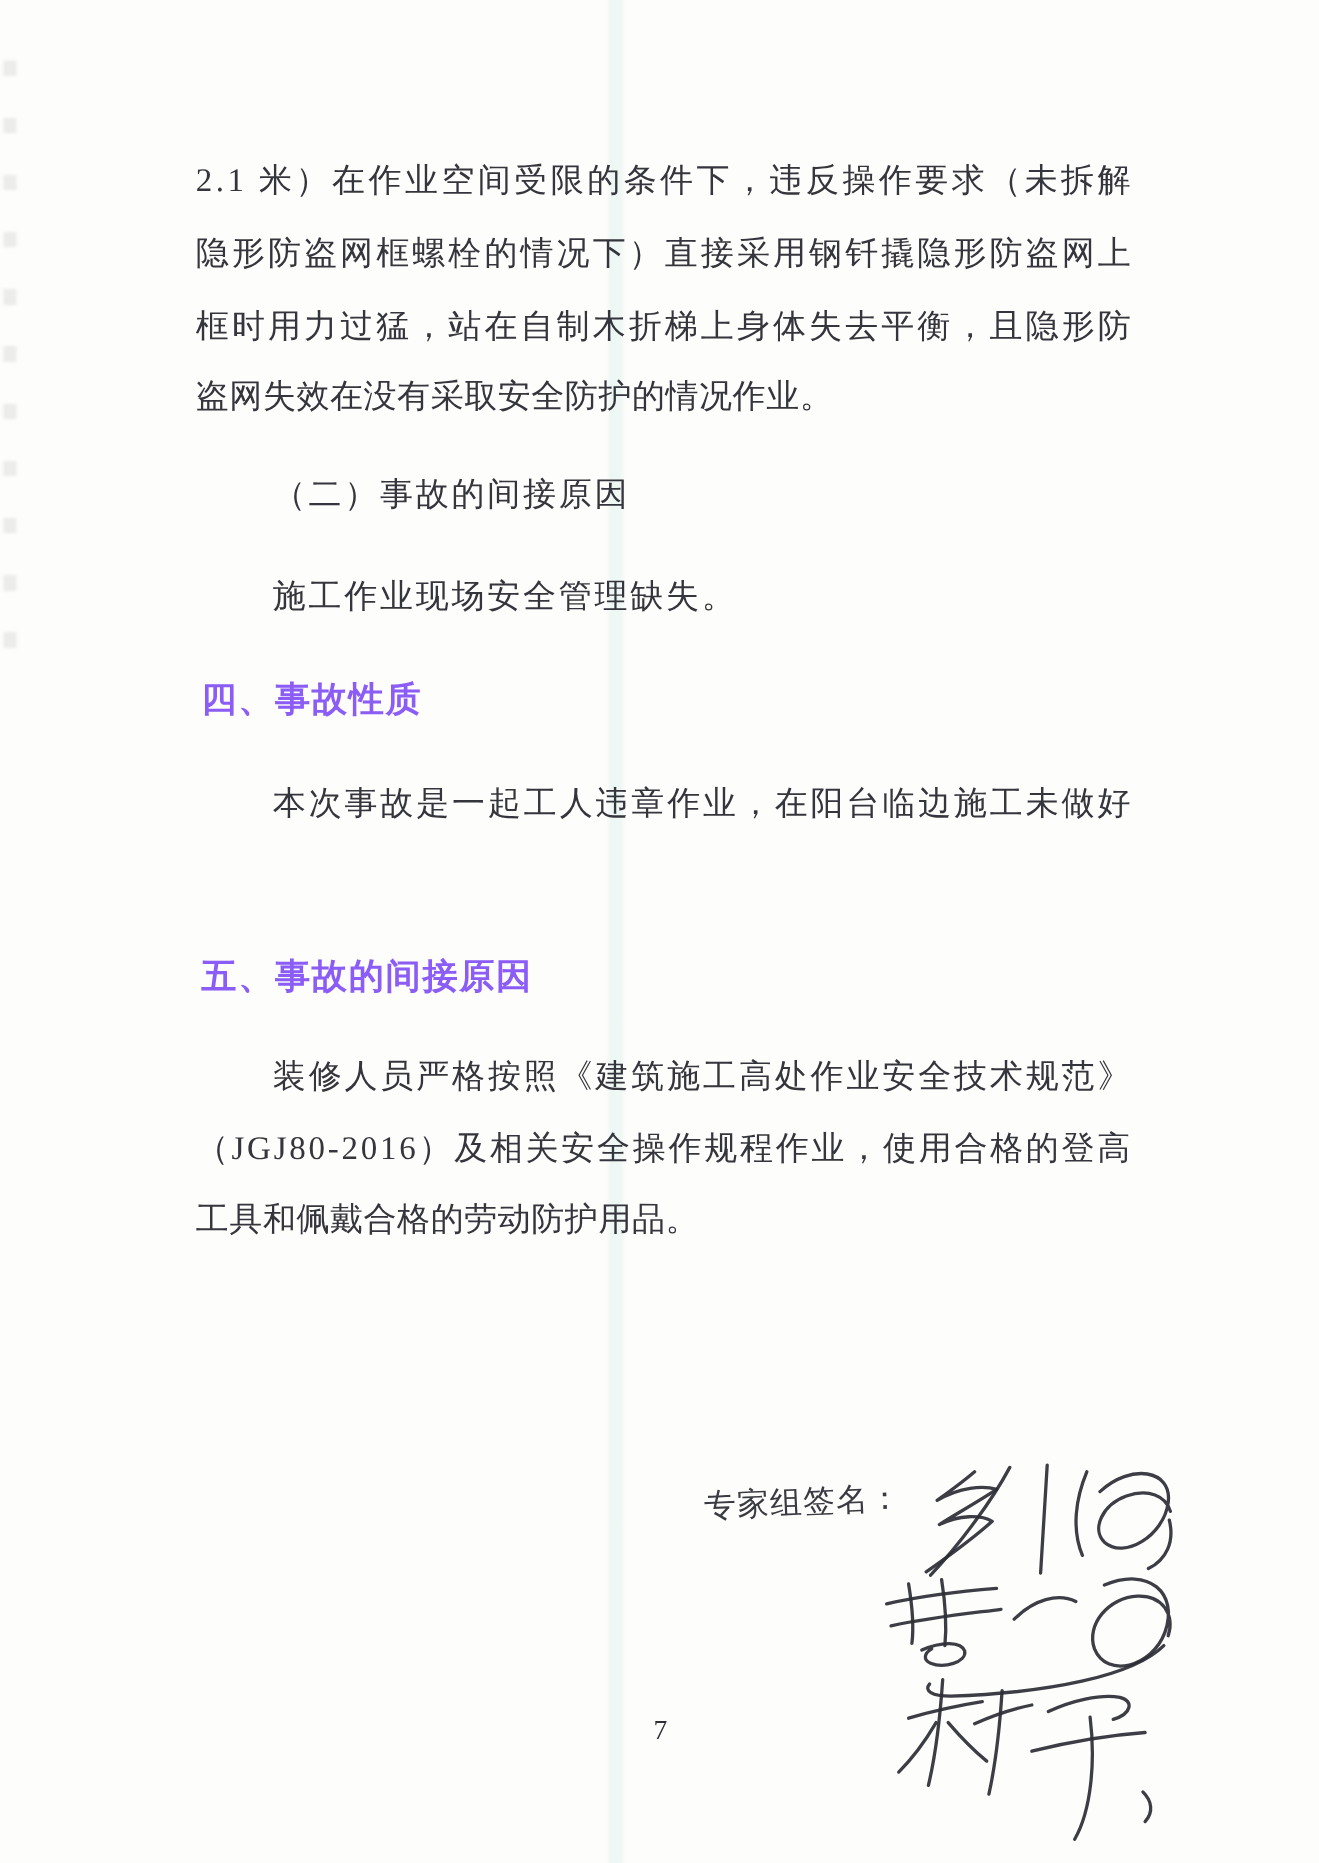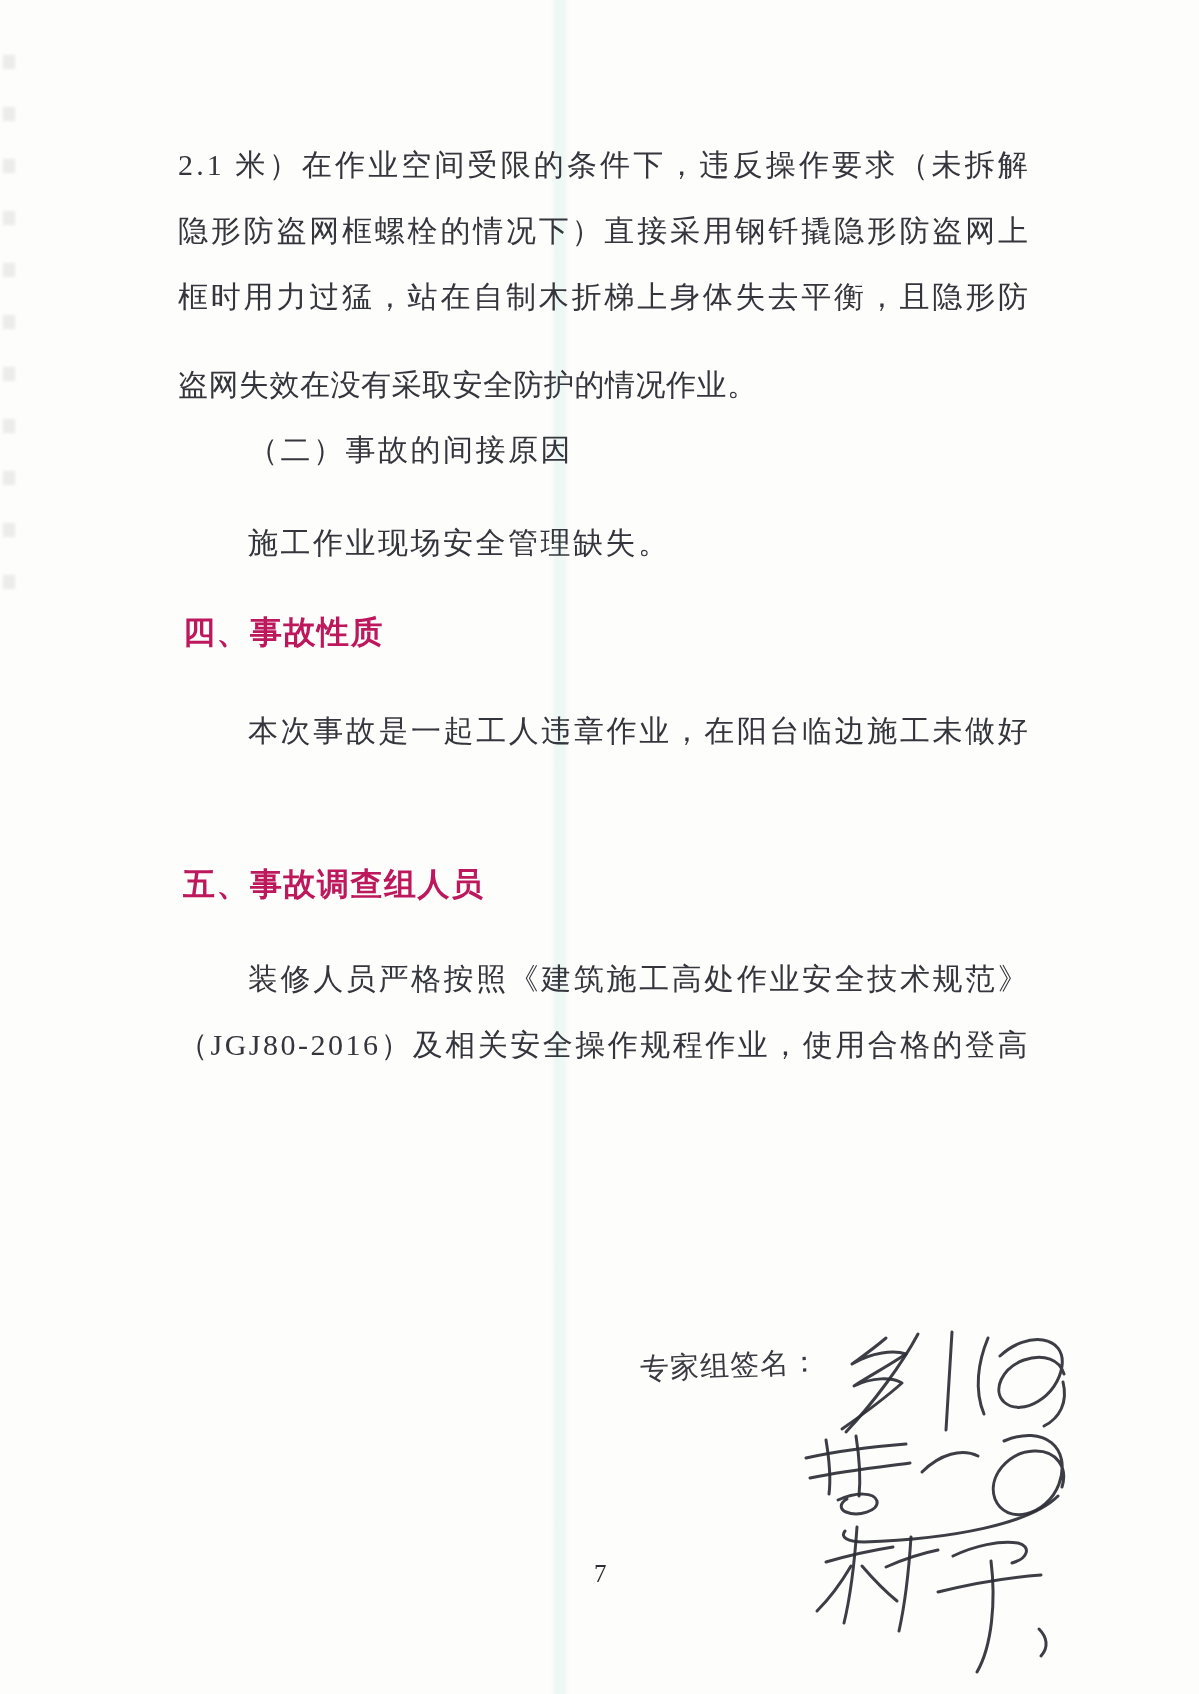--- a/index.html
+++ b/index.html
@@ -40,7 +40,7 @@
     white-space:normal; letter-spacing:0;
   }
   .spread.indent { padding-left:70px; }
-  .tight { letter-spacing:0.5px;margin-top:24px; }
+  .tight { letter-spacing:0.5px; }
   .ind { left:248px; }
   .heading {
     position:absolute; left:183px;

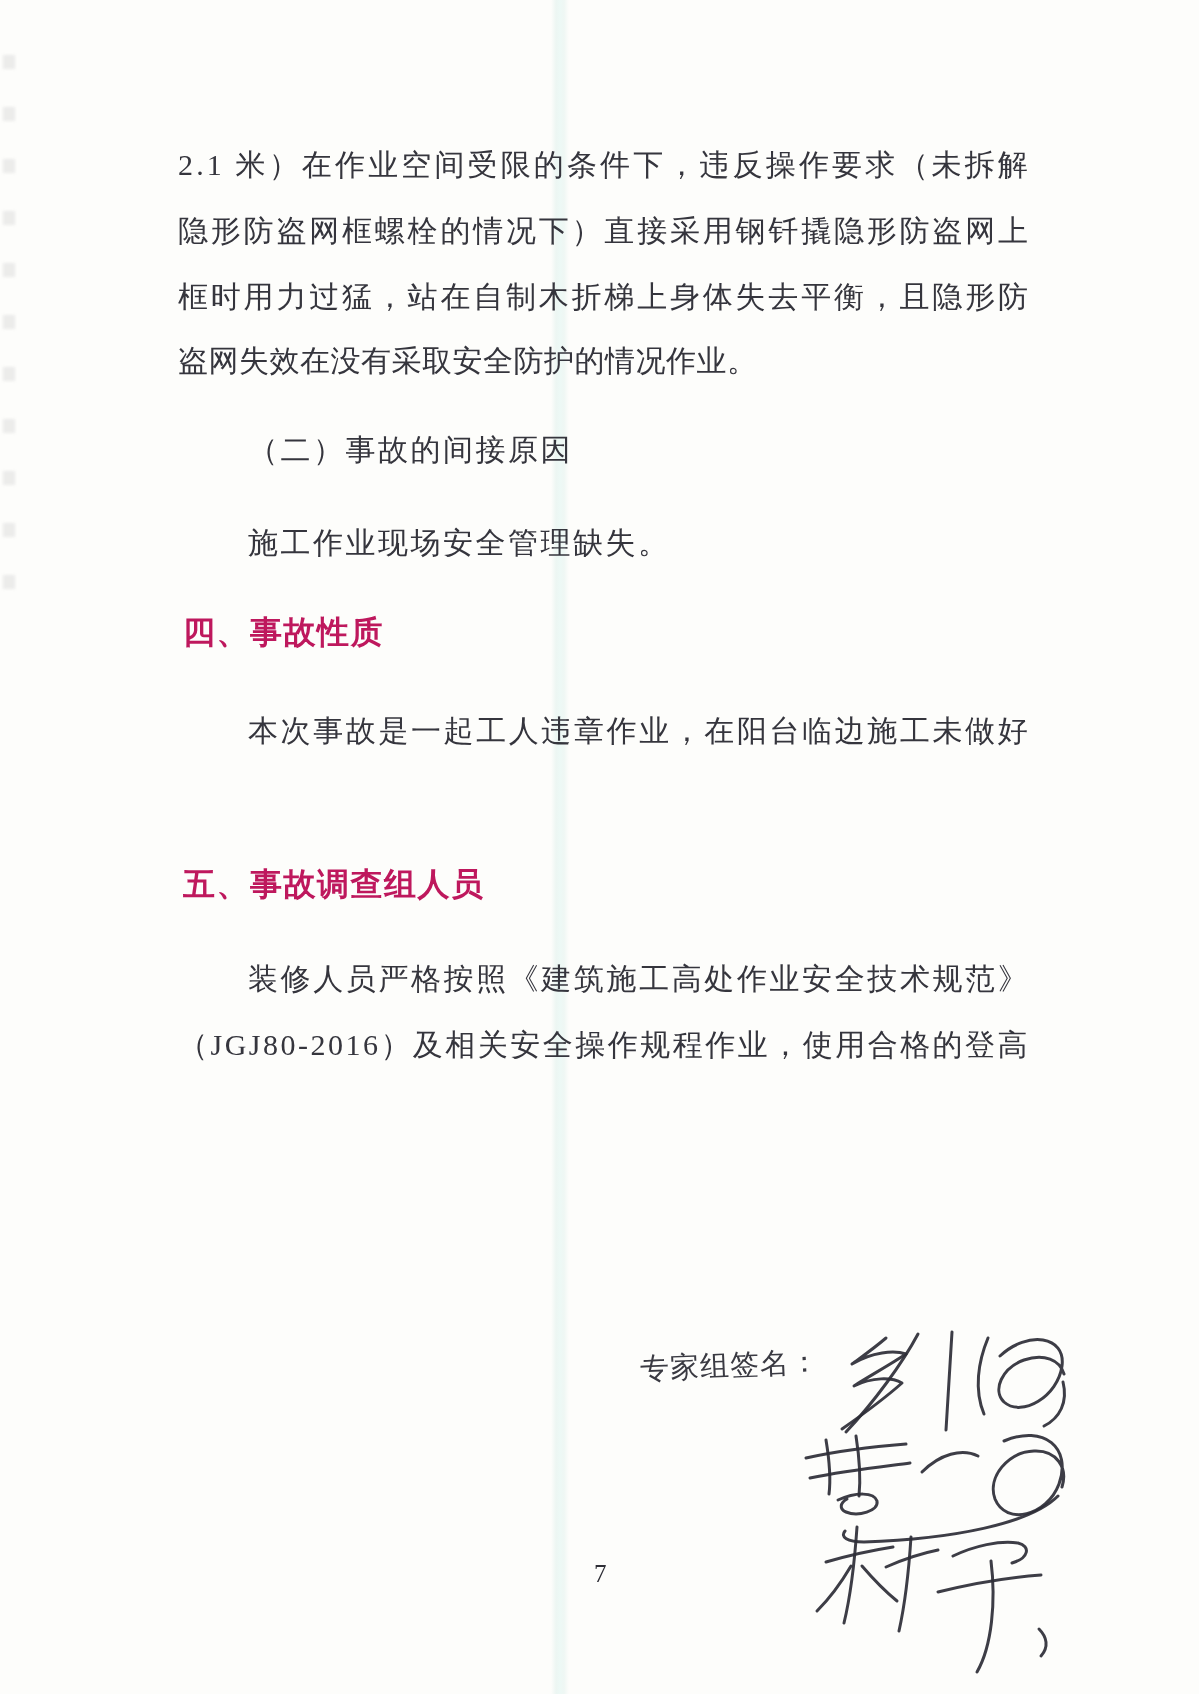--- a/index.html
+++ b/index.html
@@ -44,9 +44,9 @@
   .ind { left:248px; }
   .heading {
     position:absolute; left:183px;
-    font-family:Liberation Mono, monospace;
+    font-family:Liberation Sans, sans-serif;
     font-weight:700; font-size:32px; line-height:40px;
-    color:#be185d; letter-spacing:1.5px; white-space:nowrap;
+    color:#8b5cf6; letter-spacing:1.5px; white-space:nowrap;
   }
   .sig-label {
     position:absolute; left:640px; top:1346px;

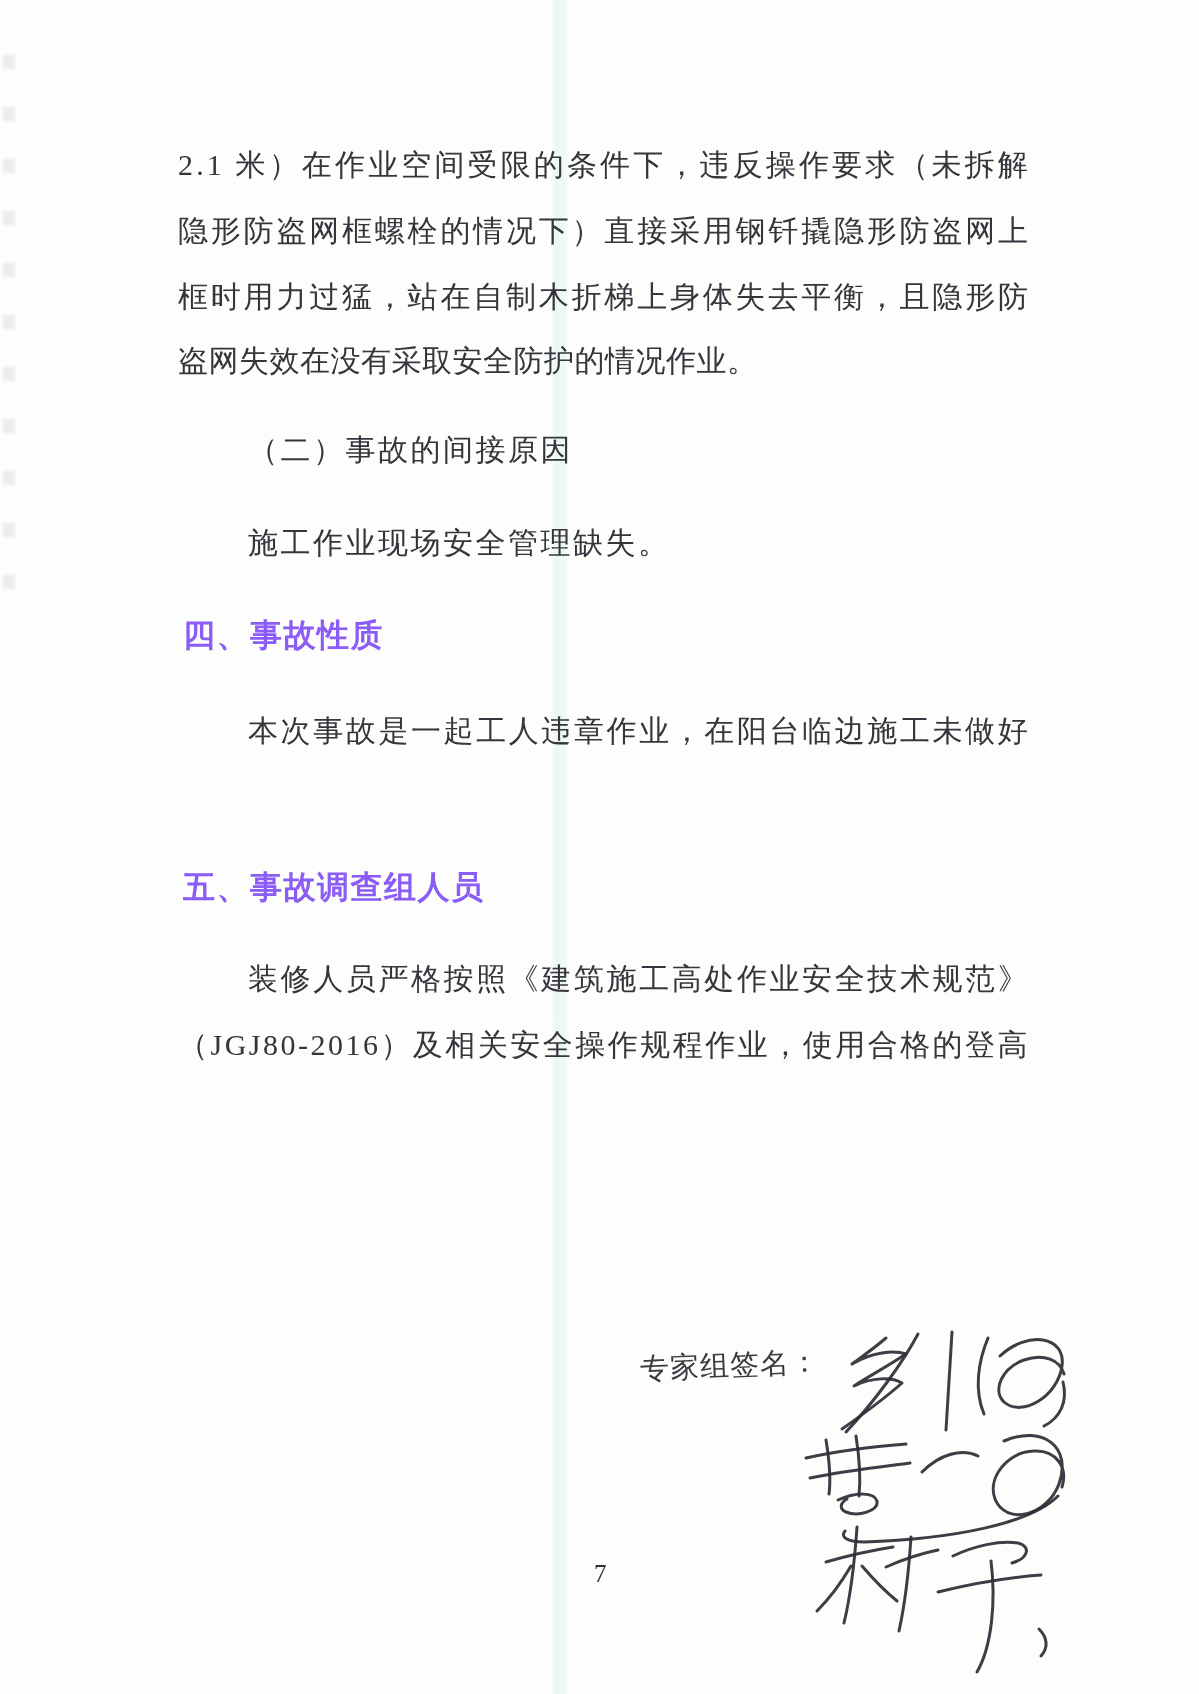--- a/index.html
+++ b/index.html
@@ -192,7 +192,7 @@
       <span>好</span>
     </div>
 
-  <div class="heading" style="top:867px">五、事故调查组人员</div>
+  <div class="heading" style="top:867px">五、事故的间接原因</div>
 
   <div class="bline spread indent" style="top:959px">
       <span>装</span>

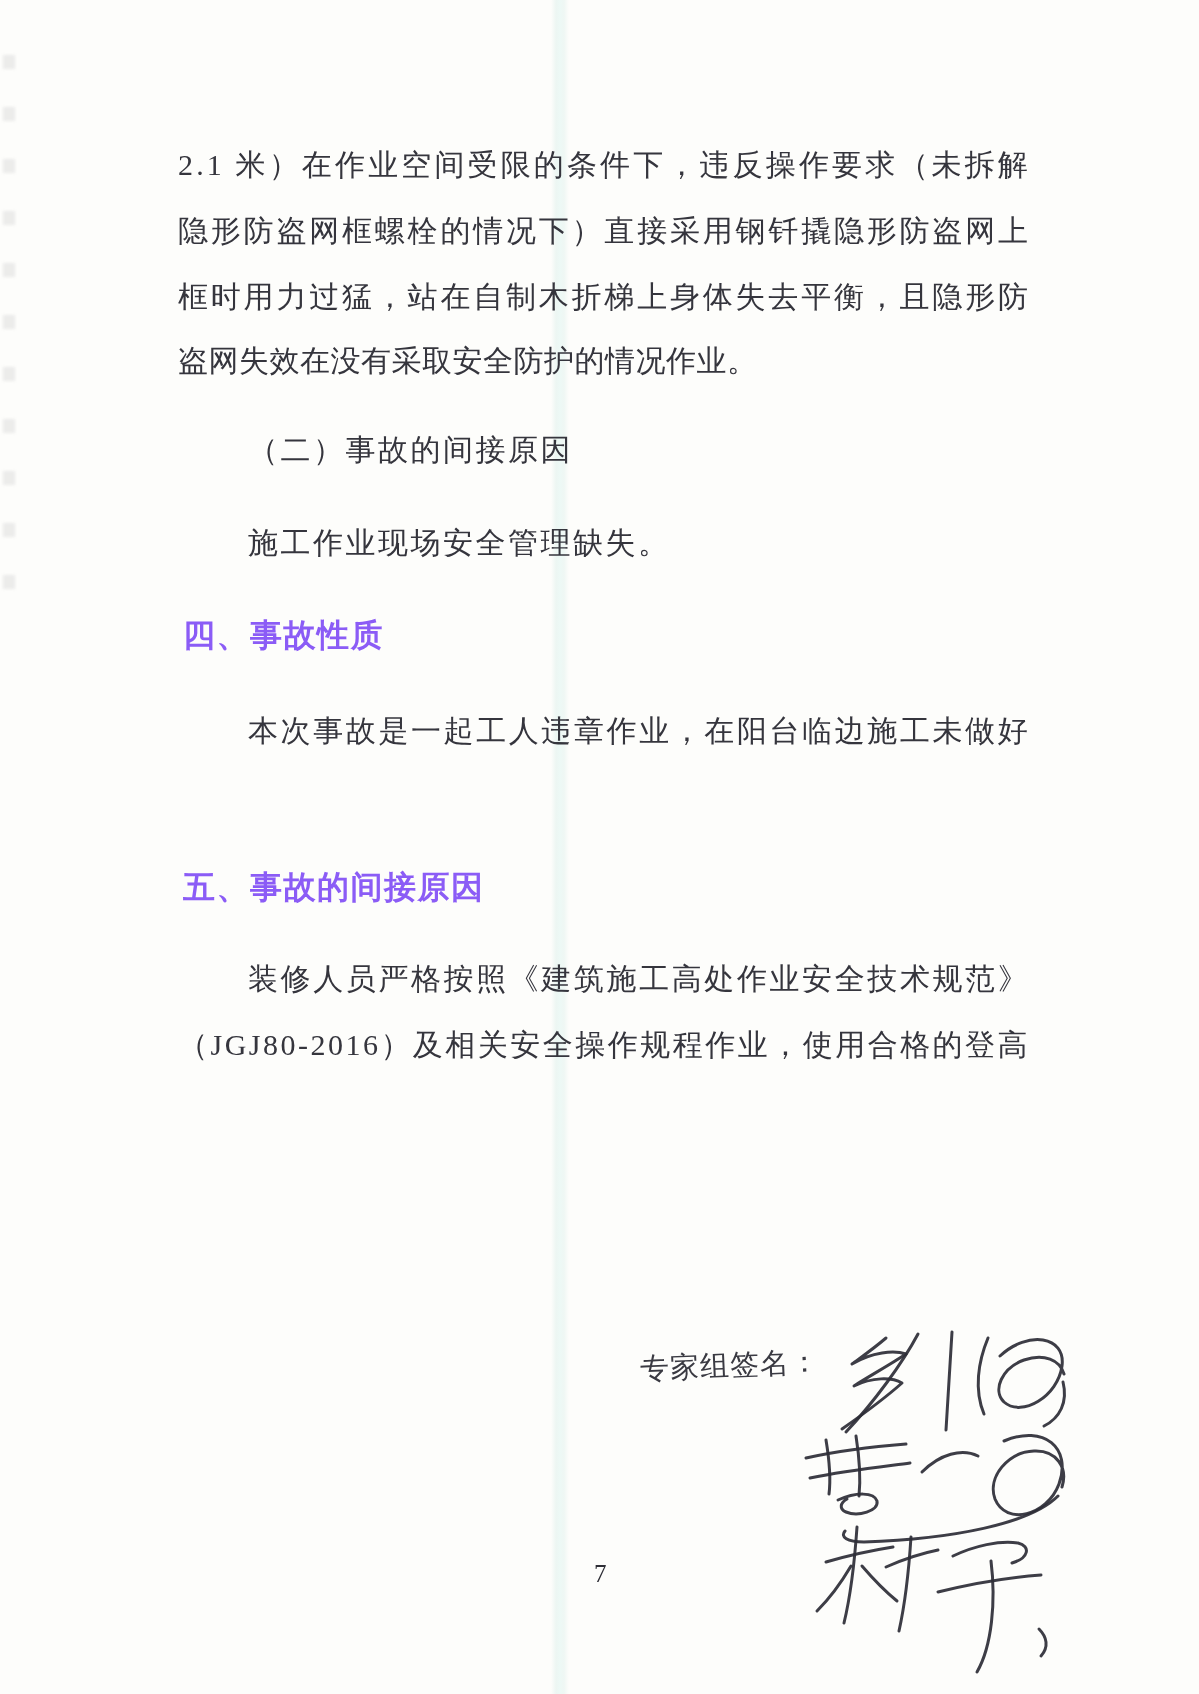--- a/index.html
+++ b/index.html
@@ -253,6 +253,7 @@
       <span>登</span>
       <span>高</span>
     </div>
+  <div class="bline tight" style="top:1089px">工具和佩戴合格的劳动防护用品。</div>
 
 
   <div class="sig-label">专家组签名：</div>

